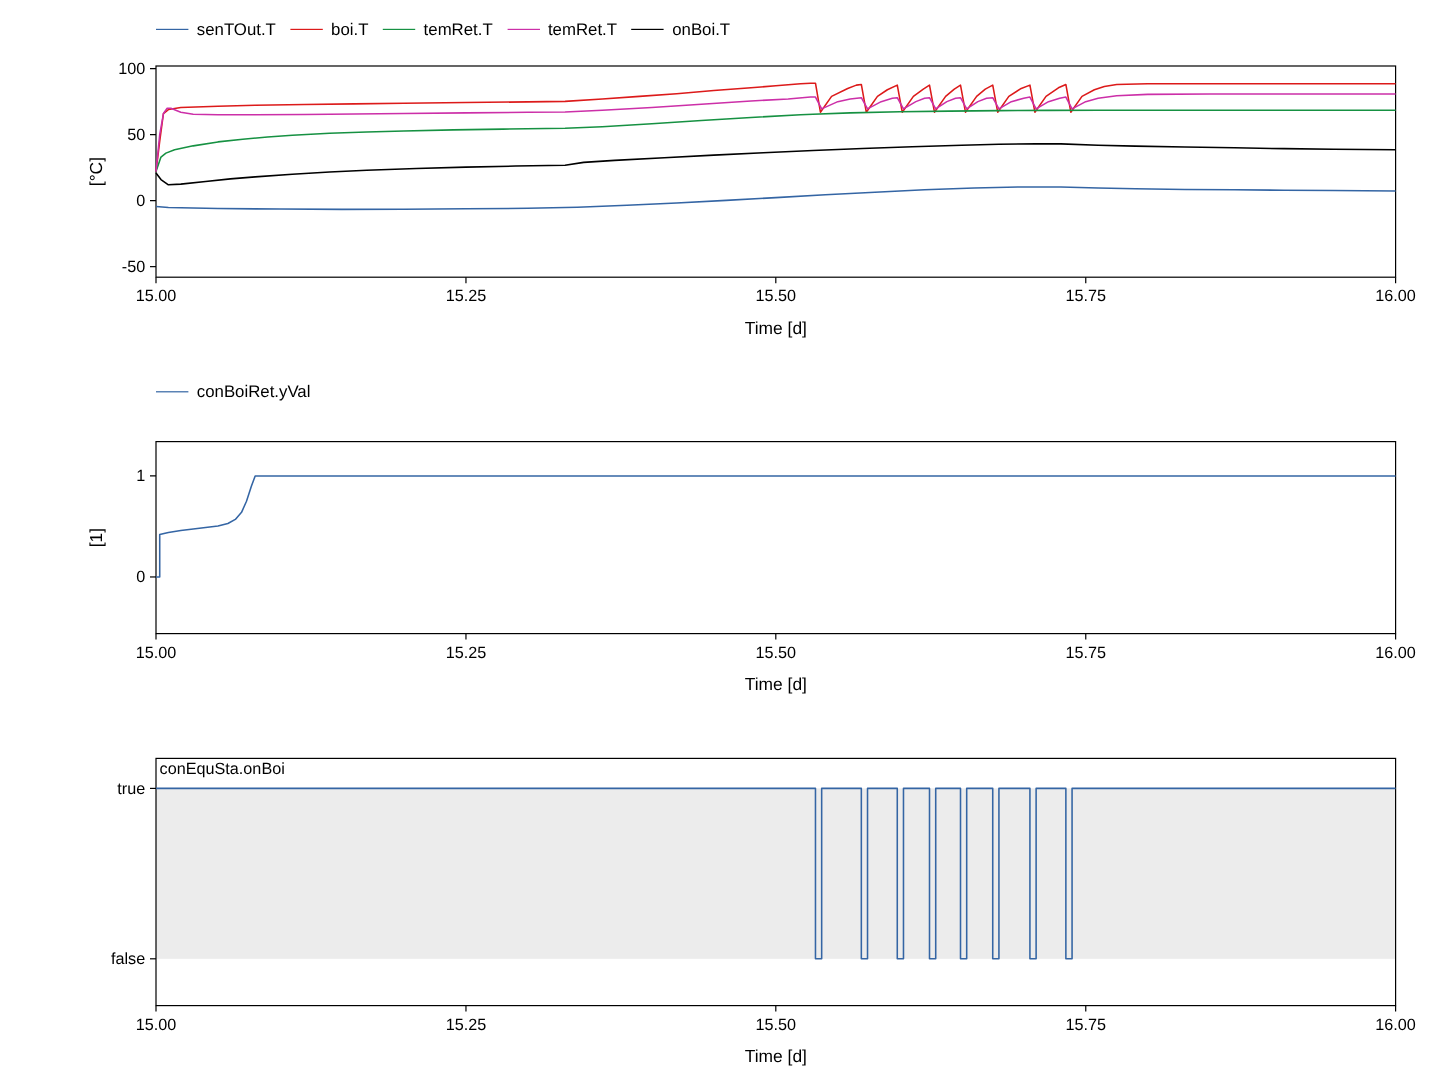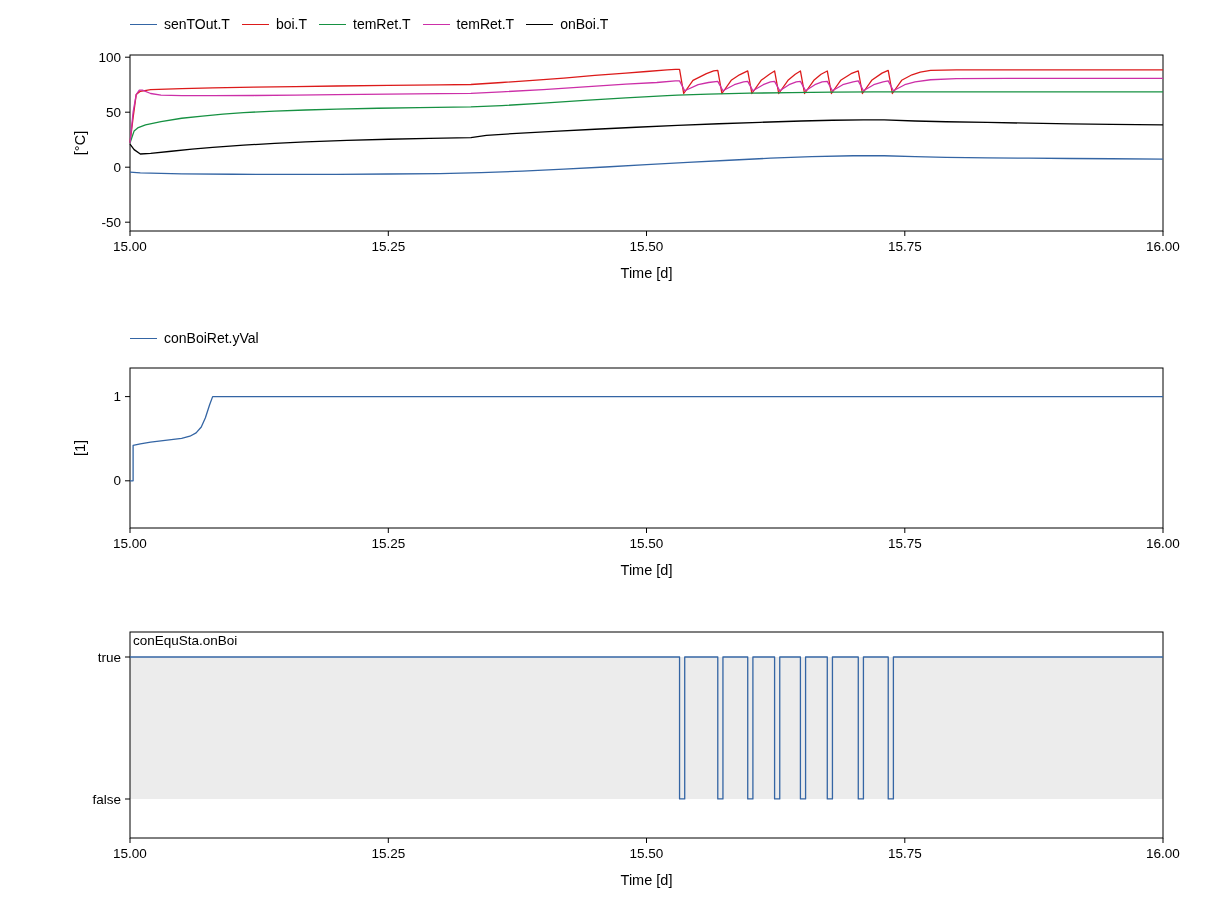--- a/index.html
+++ b/index.html
@@ -117,7 +117,7 @@
   </section>
 
   <section>
-    <div class="legend" style="top:328px">
+    <div class="legend" style="top:316px">
         <span class="legend-item">
           <span class="legend-line" style="border-top-color: rgb(52, 101, 164);"></span>
           <span class="legend-label">conBoiRet.yVal</span>

